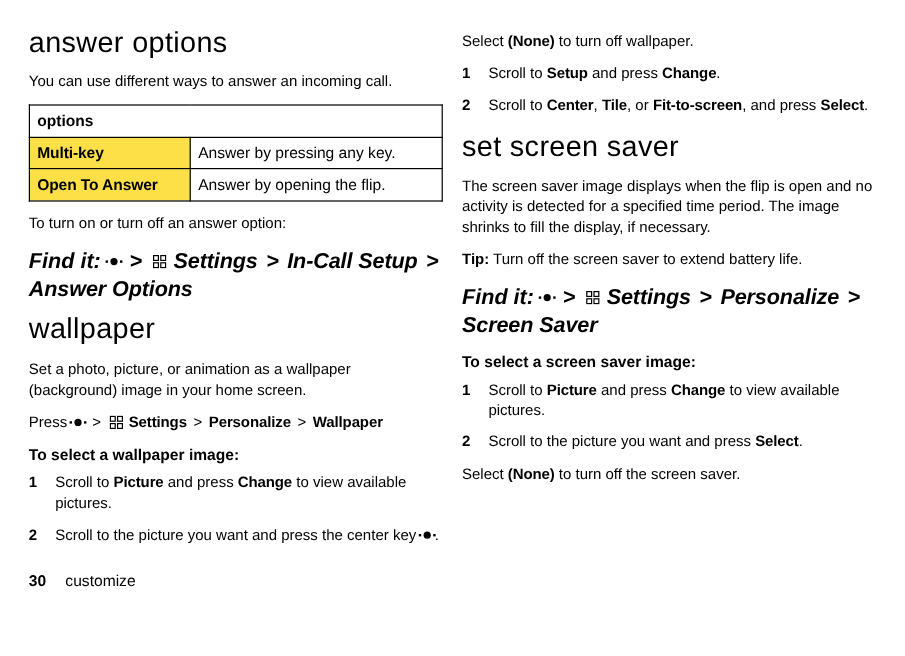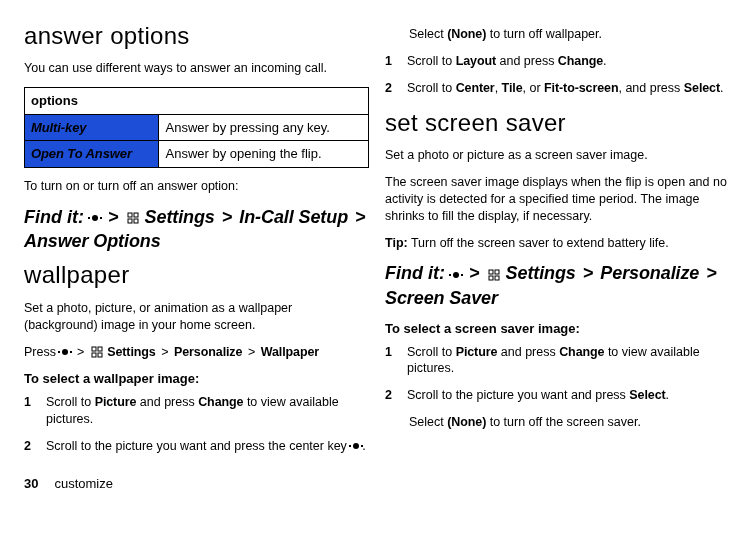--- a/index.html
+++ b/index.html
@@ -140,7 +140,6 @@
     margin: 0 2px;
   }
   .indent {
-    margin-left: 24px;
   }
 </style>
 </head>

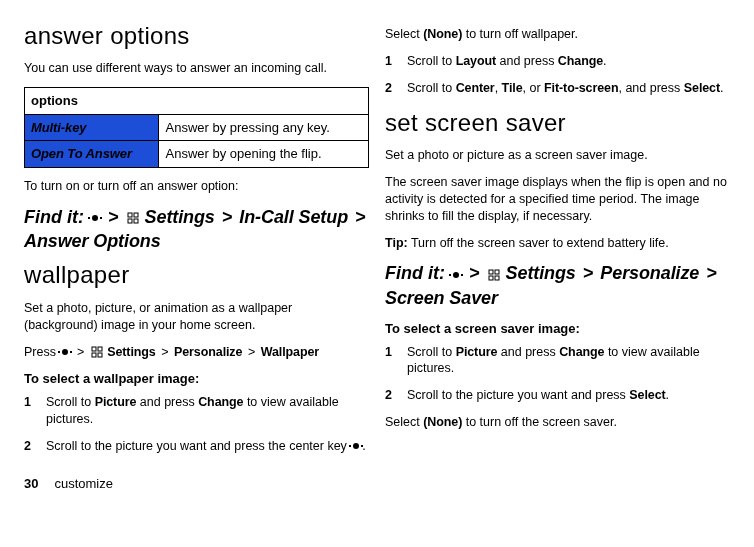--- a/index.html
+++ b/index.html
@@ -243,7 +243,7 @@
     <div class="step">
       <div class="num">1</div>
       <div class="txt">
-        <span>Scroll to </span><span class="cond">Layout</span><span> and press </span><span class="cond">Change</span><span>.</span>
+        <span>Scroll to </span><span class="cond">Setup</span><span> and press </span><span class="cond">Change</span><span>.</span>
       </div>
     </div>
 

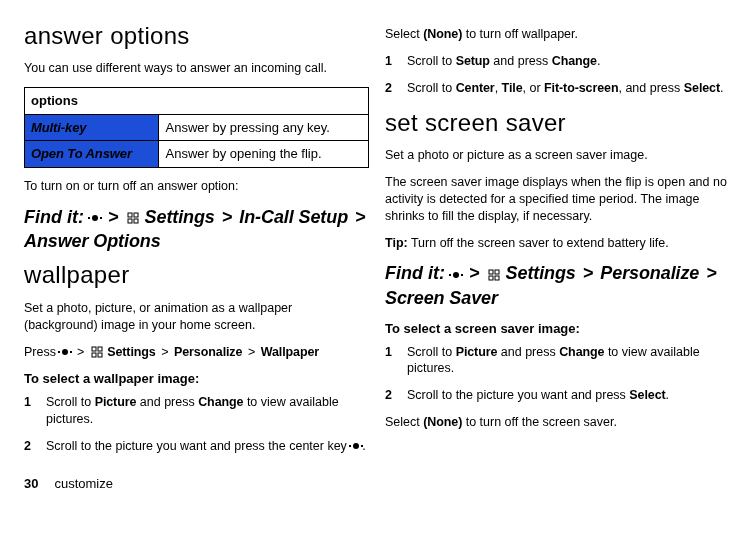--- a/index.html
+++ b/index.html
@@ -47,8 +47,7 @@
     font-weight: bold;
   }
   .shaded {
-    background: #1d4ed8;
-    font-style: italic;
+    background: #fde047;
   }
   .cond {
     font-family: "Arial Narrow", Arial, sans-serif;

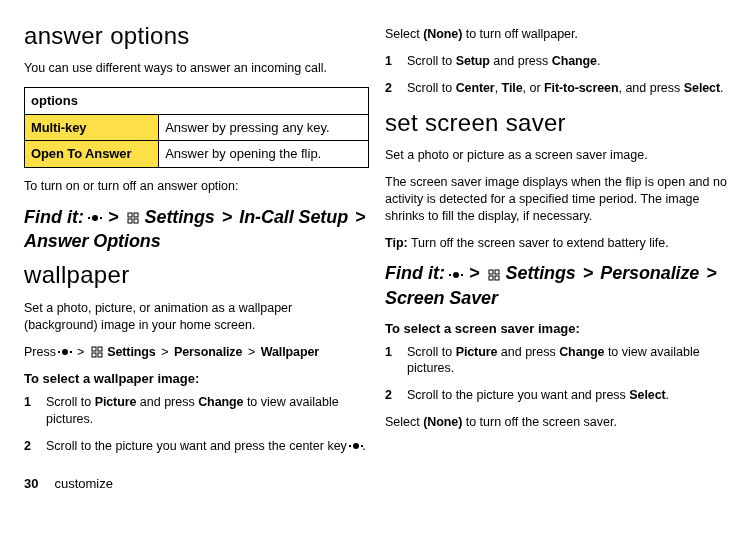--- a/index.html
+++ b/index.html
@@ -255,7 +255,6 @@
 
     <h1>set screen saver</h1>
 
-    <p>Set a photo or picture as a screen saver image.</p>
 
     <p>The screen saver image displays when the flip is open and no activity is detected for a specified time period. The image shrinks to fill the display, if necessary.</p>
 

